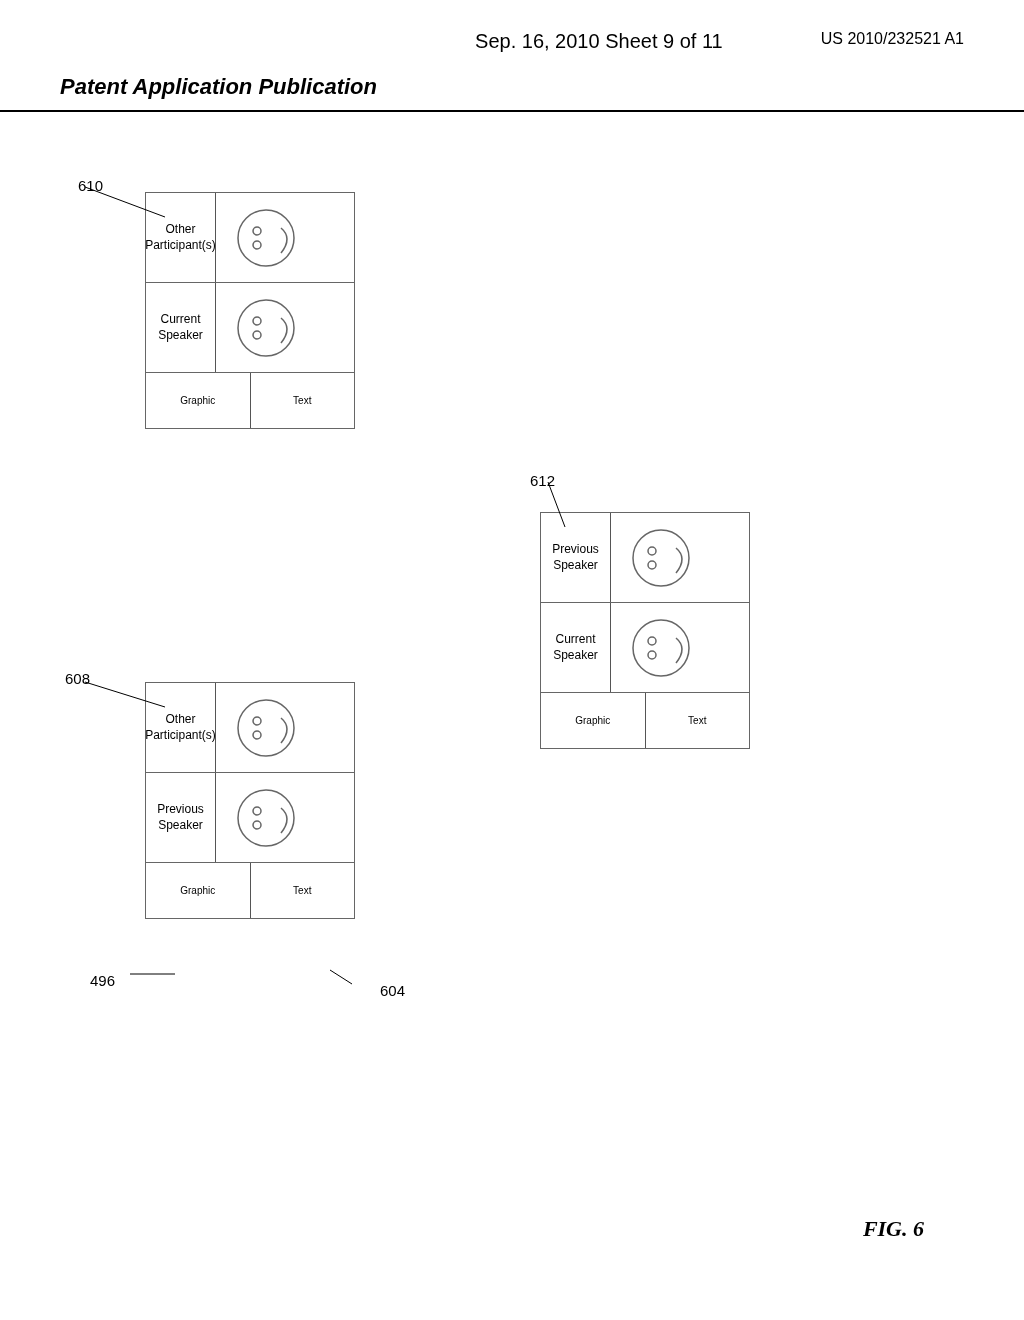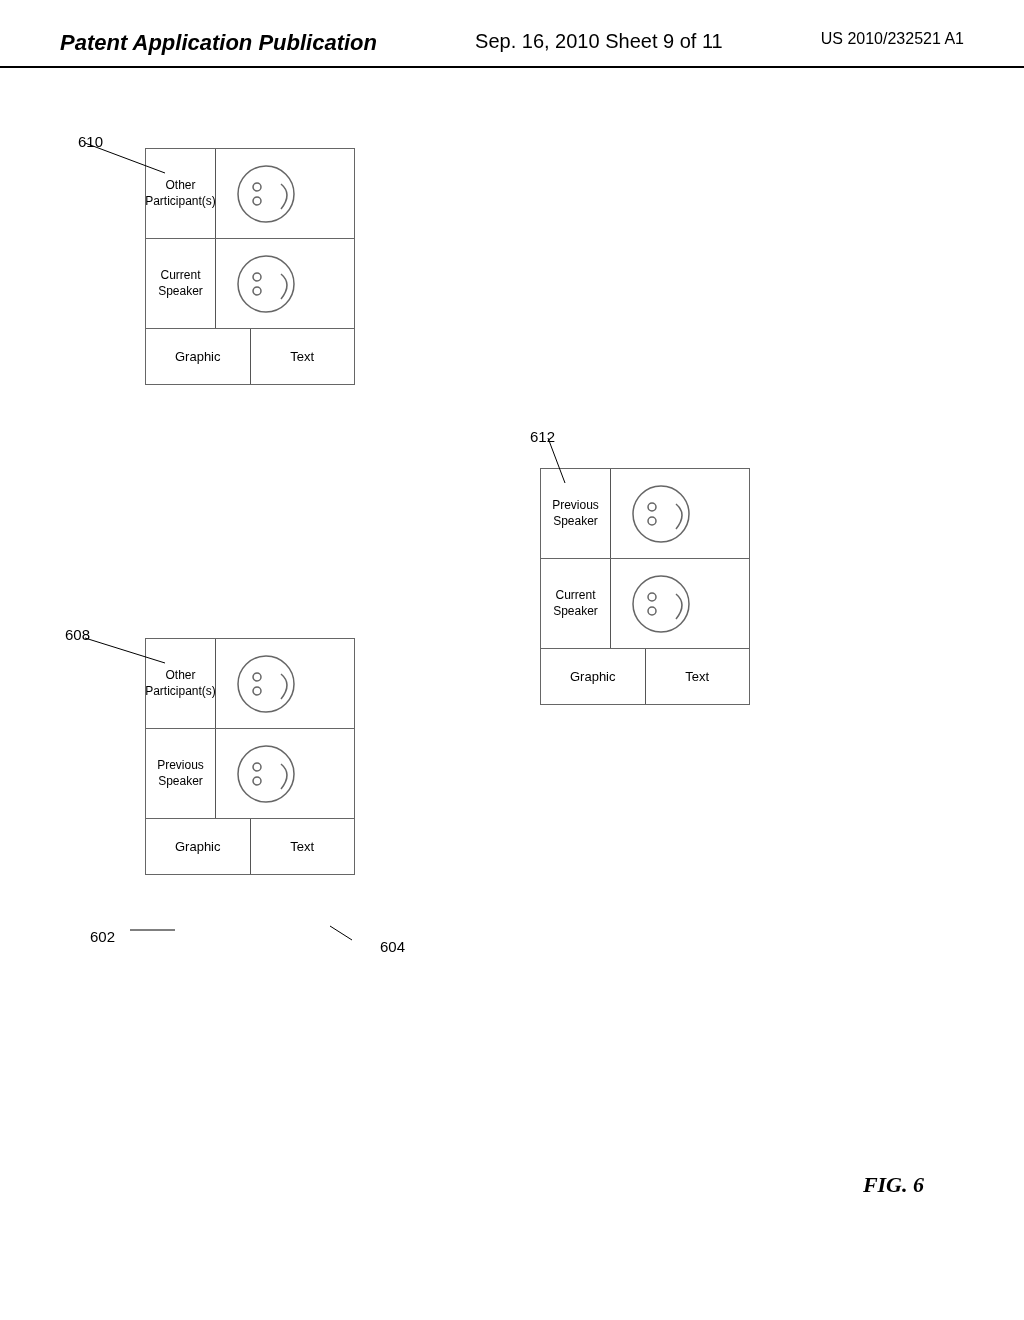--- a/index.html
+++ b/index.html
@@ -24,6 +24,7 @@
       font-size: 22px;
       font-weight: bold;
       font-style: italic;
+      margin-top: 44px;
     }
 
     .header-center {

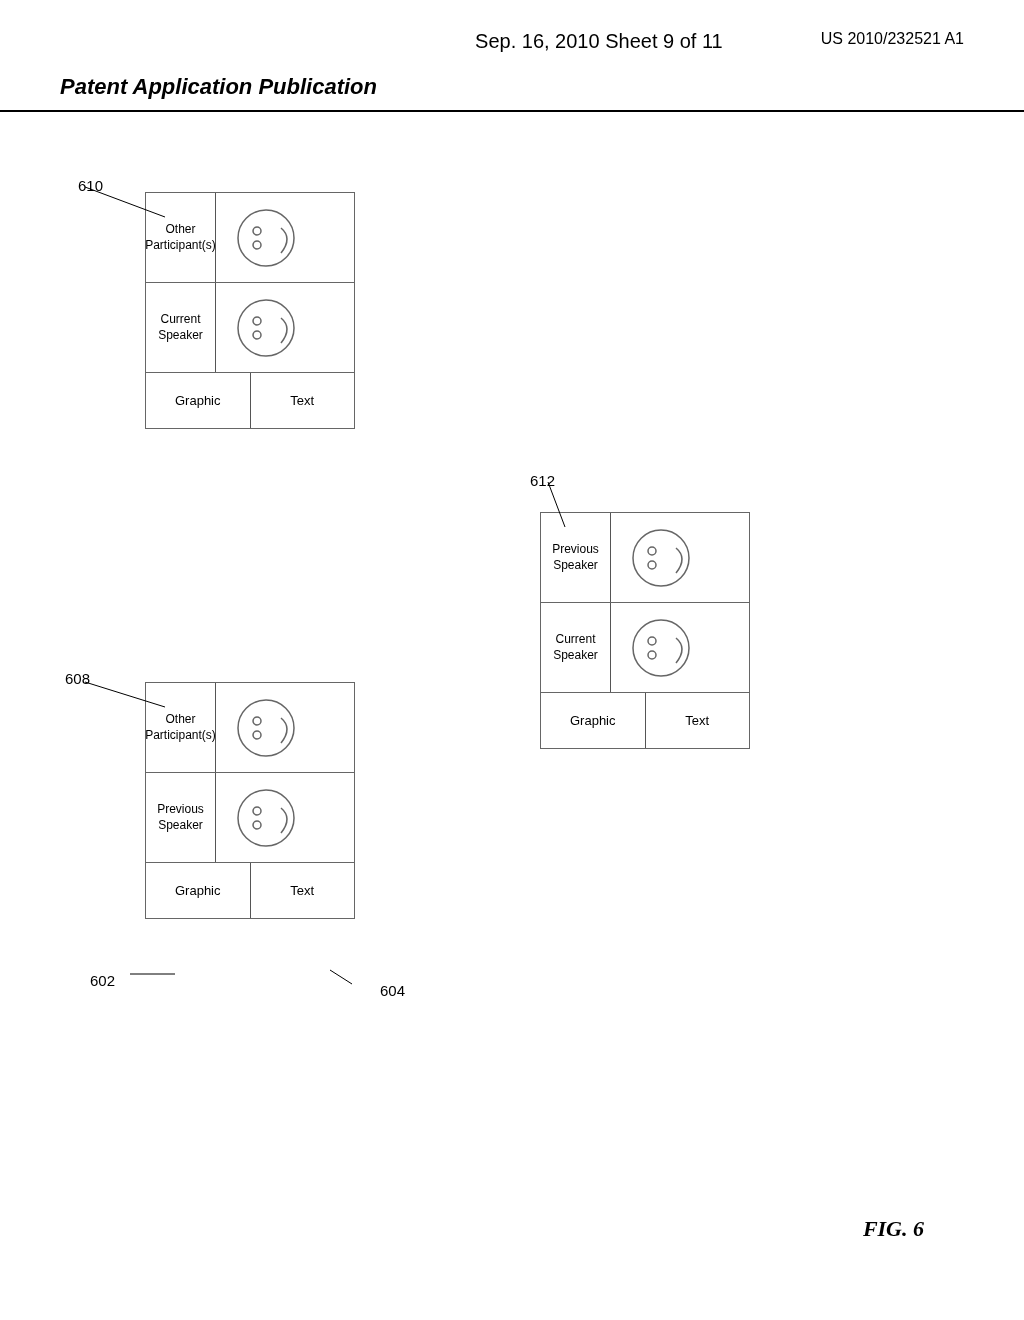--- a/index.html
+++ b/index.html
@@ -68,7 +68,7 @@
       align-items: center;
       justify-content: center;
       padding: 16px 8px;
-      font-size: 13px;
+      font-size: 10px;
       border-right: 1px solid #555;
     }
     .bottom-cell:last-child {

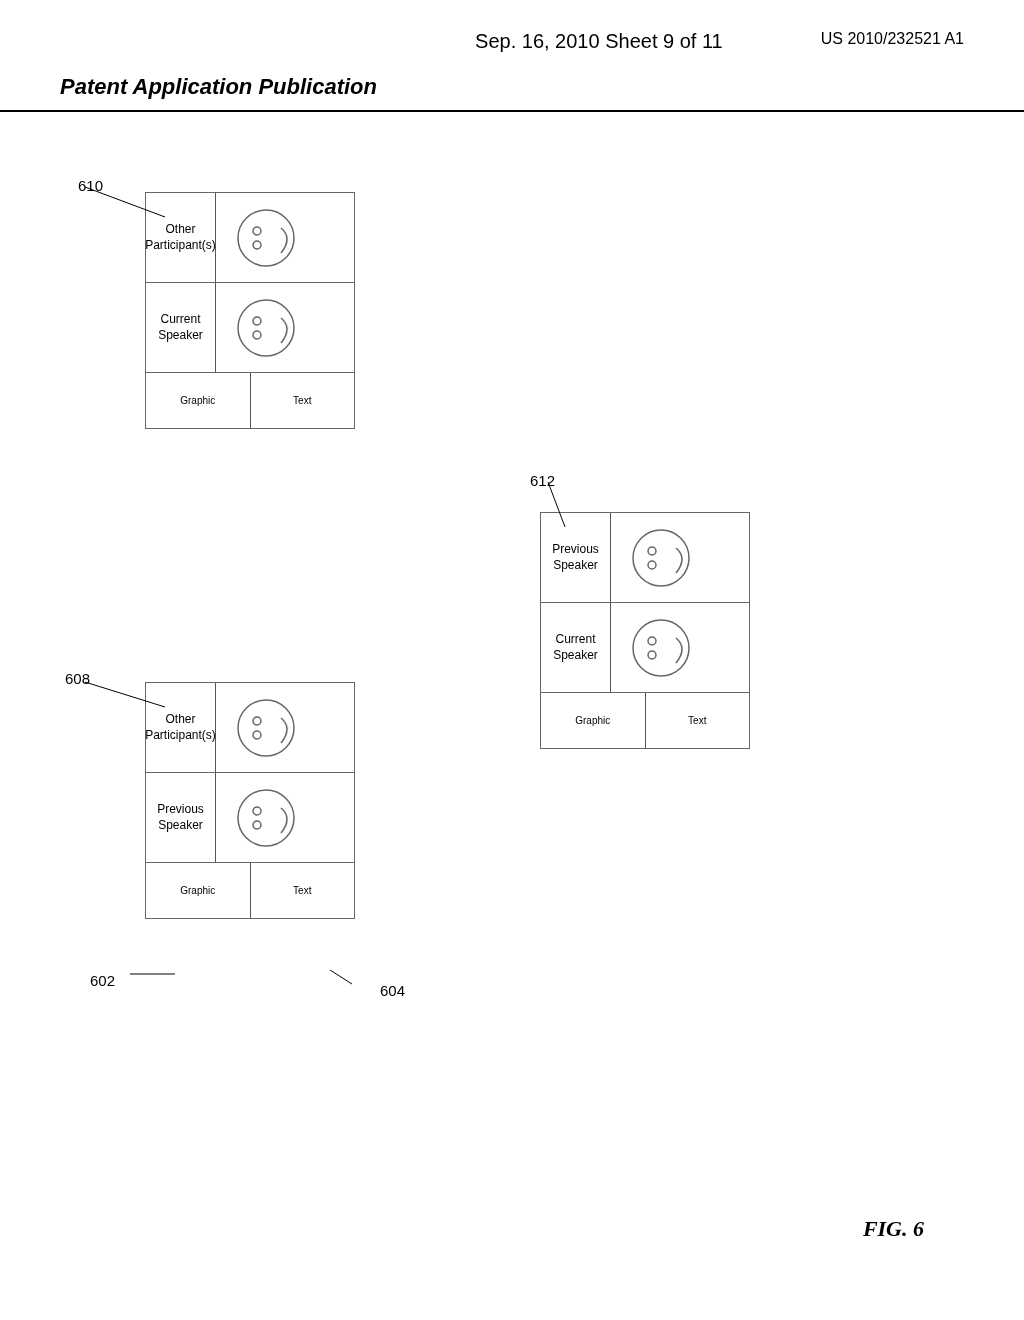--- a/index.html
+++ b/index.html
@@ -164,7 +164,7 @@
     <line x1="85" y1="570" x2="165" y2="595" stroke="#000" stroke-width="1"></line>
   </svg>
 
-  <div style="position:absolute; top:860px; left:90px; font-size:15px;">602</div>
+  <div style="position:absolute; top:860px; left:90px; font-size:15px;">496</div>
   <svg style="position:absolute; top:0; left:0; width:100%; height:100%; pointer-events:none;">
     <line x1="130" y1="862" x2="175" y2="862" stroke="#000" stroke-width="1"></line>
   </svg>

